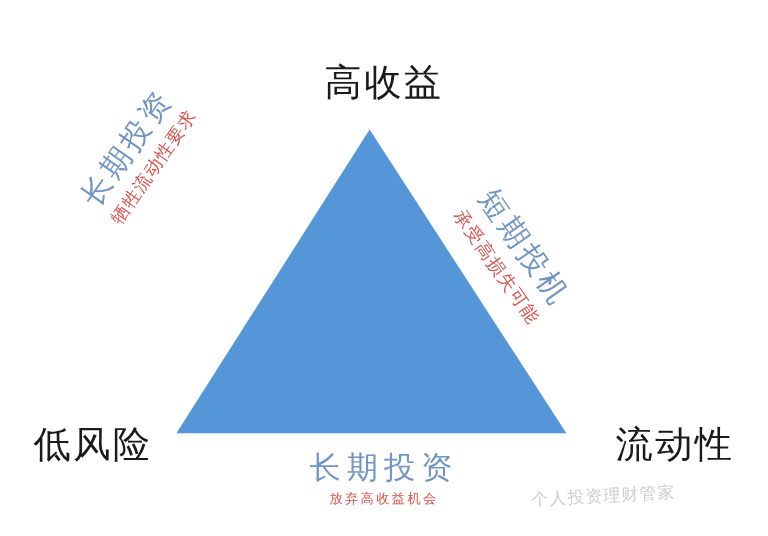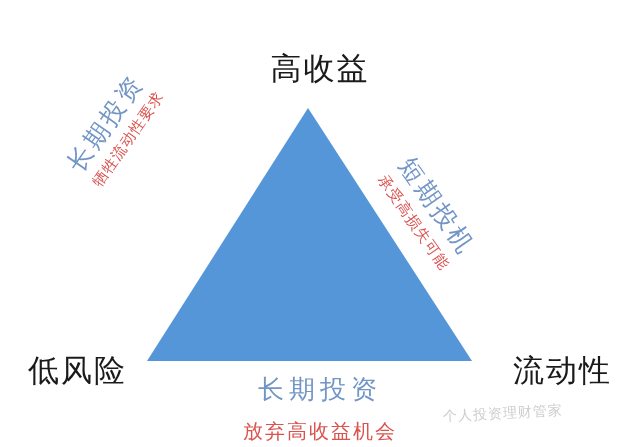--- a/index.html
+++ b/index.html
@@ -104,9 +104,9 @@
     letter-spacing: 5px;
   }
   #side-bottom .side-secondary {
-    font-size: 20px;
+    font-size: 11px;
     letter-spacing: 2px;
-    margin-top: 11px;
+    margin-top: 1px;
   }
 
   

